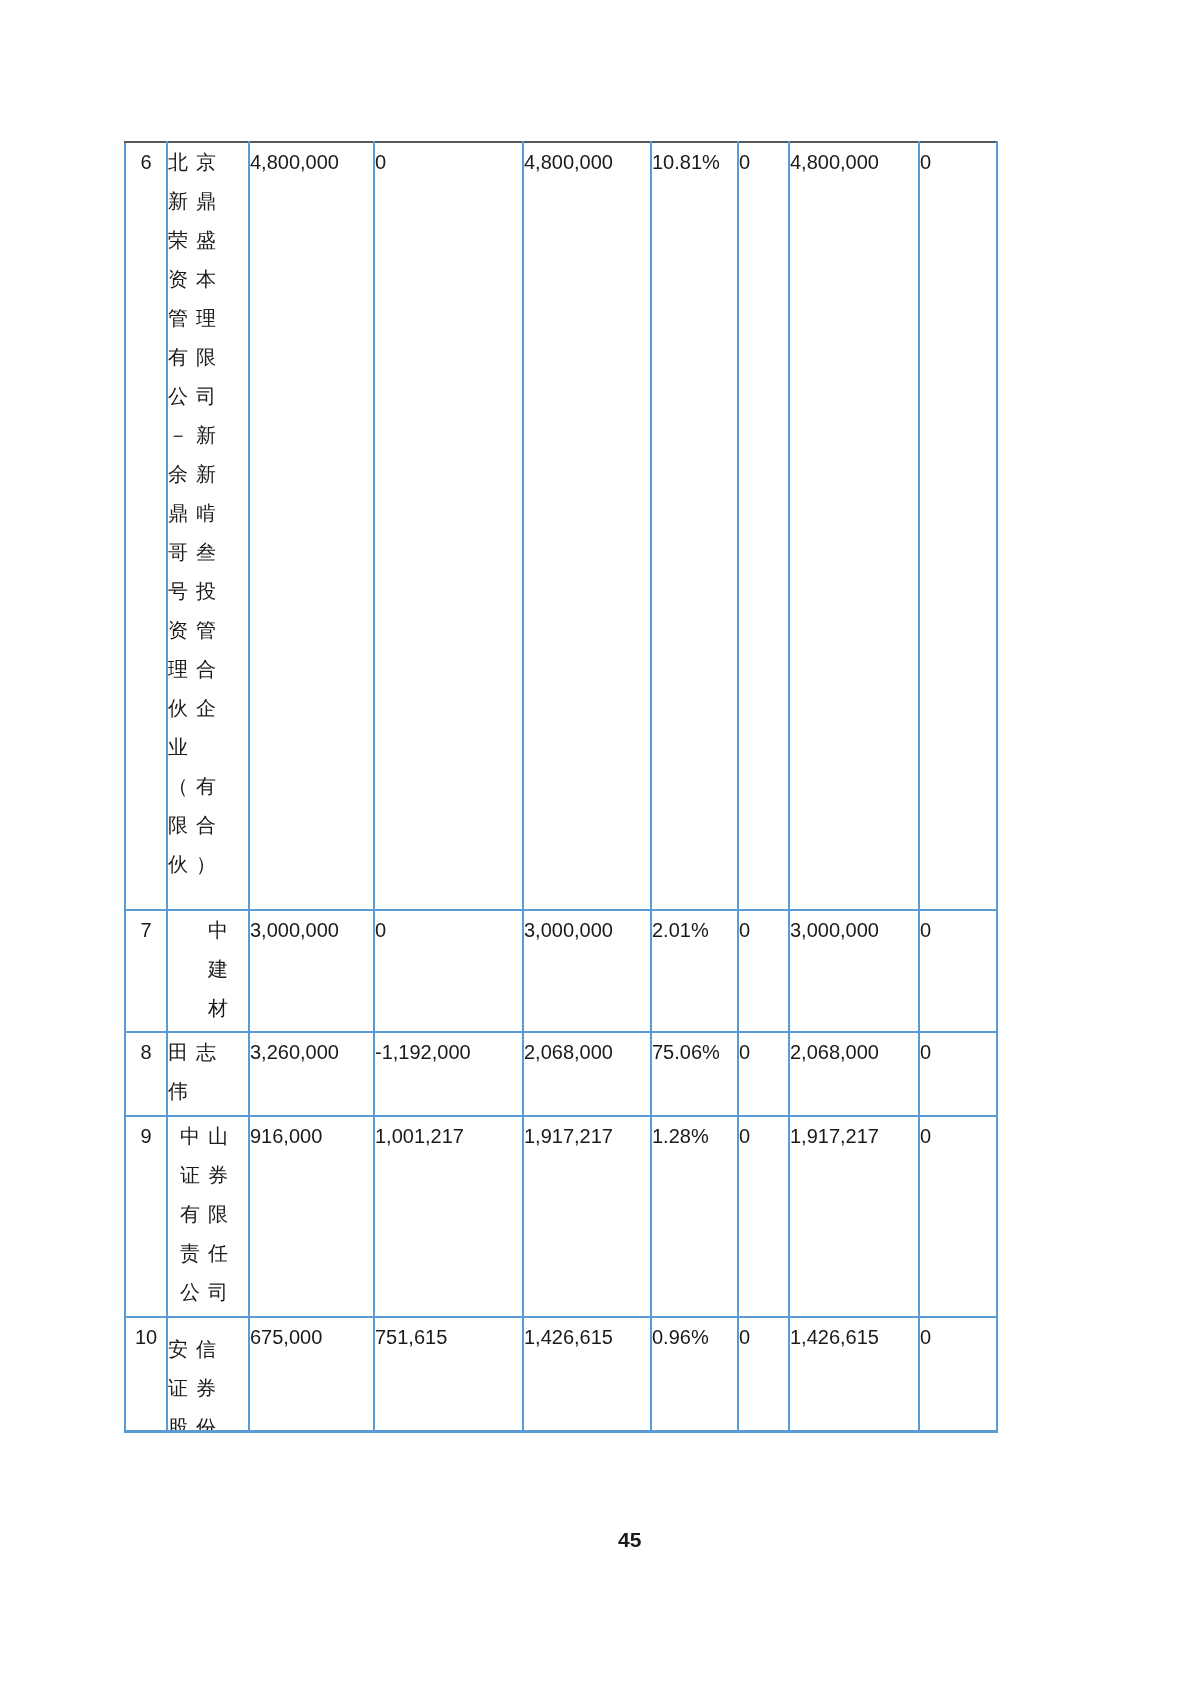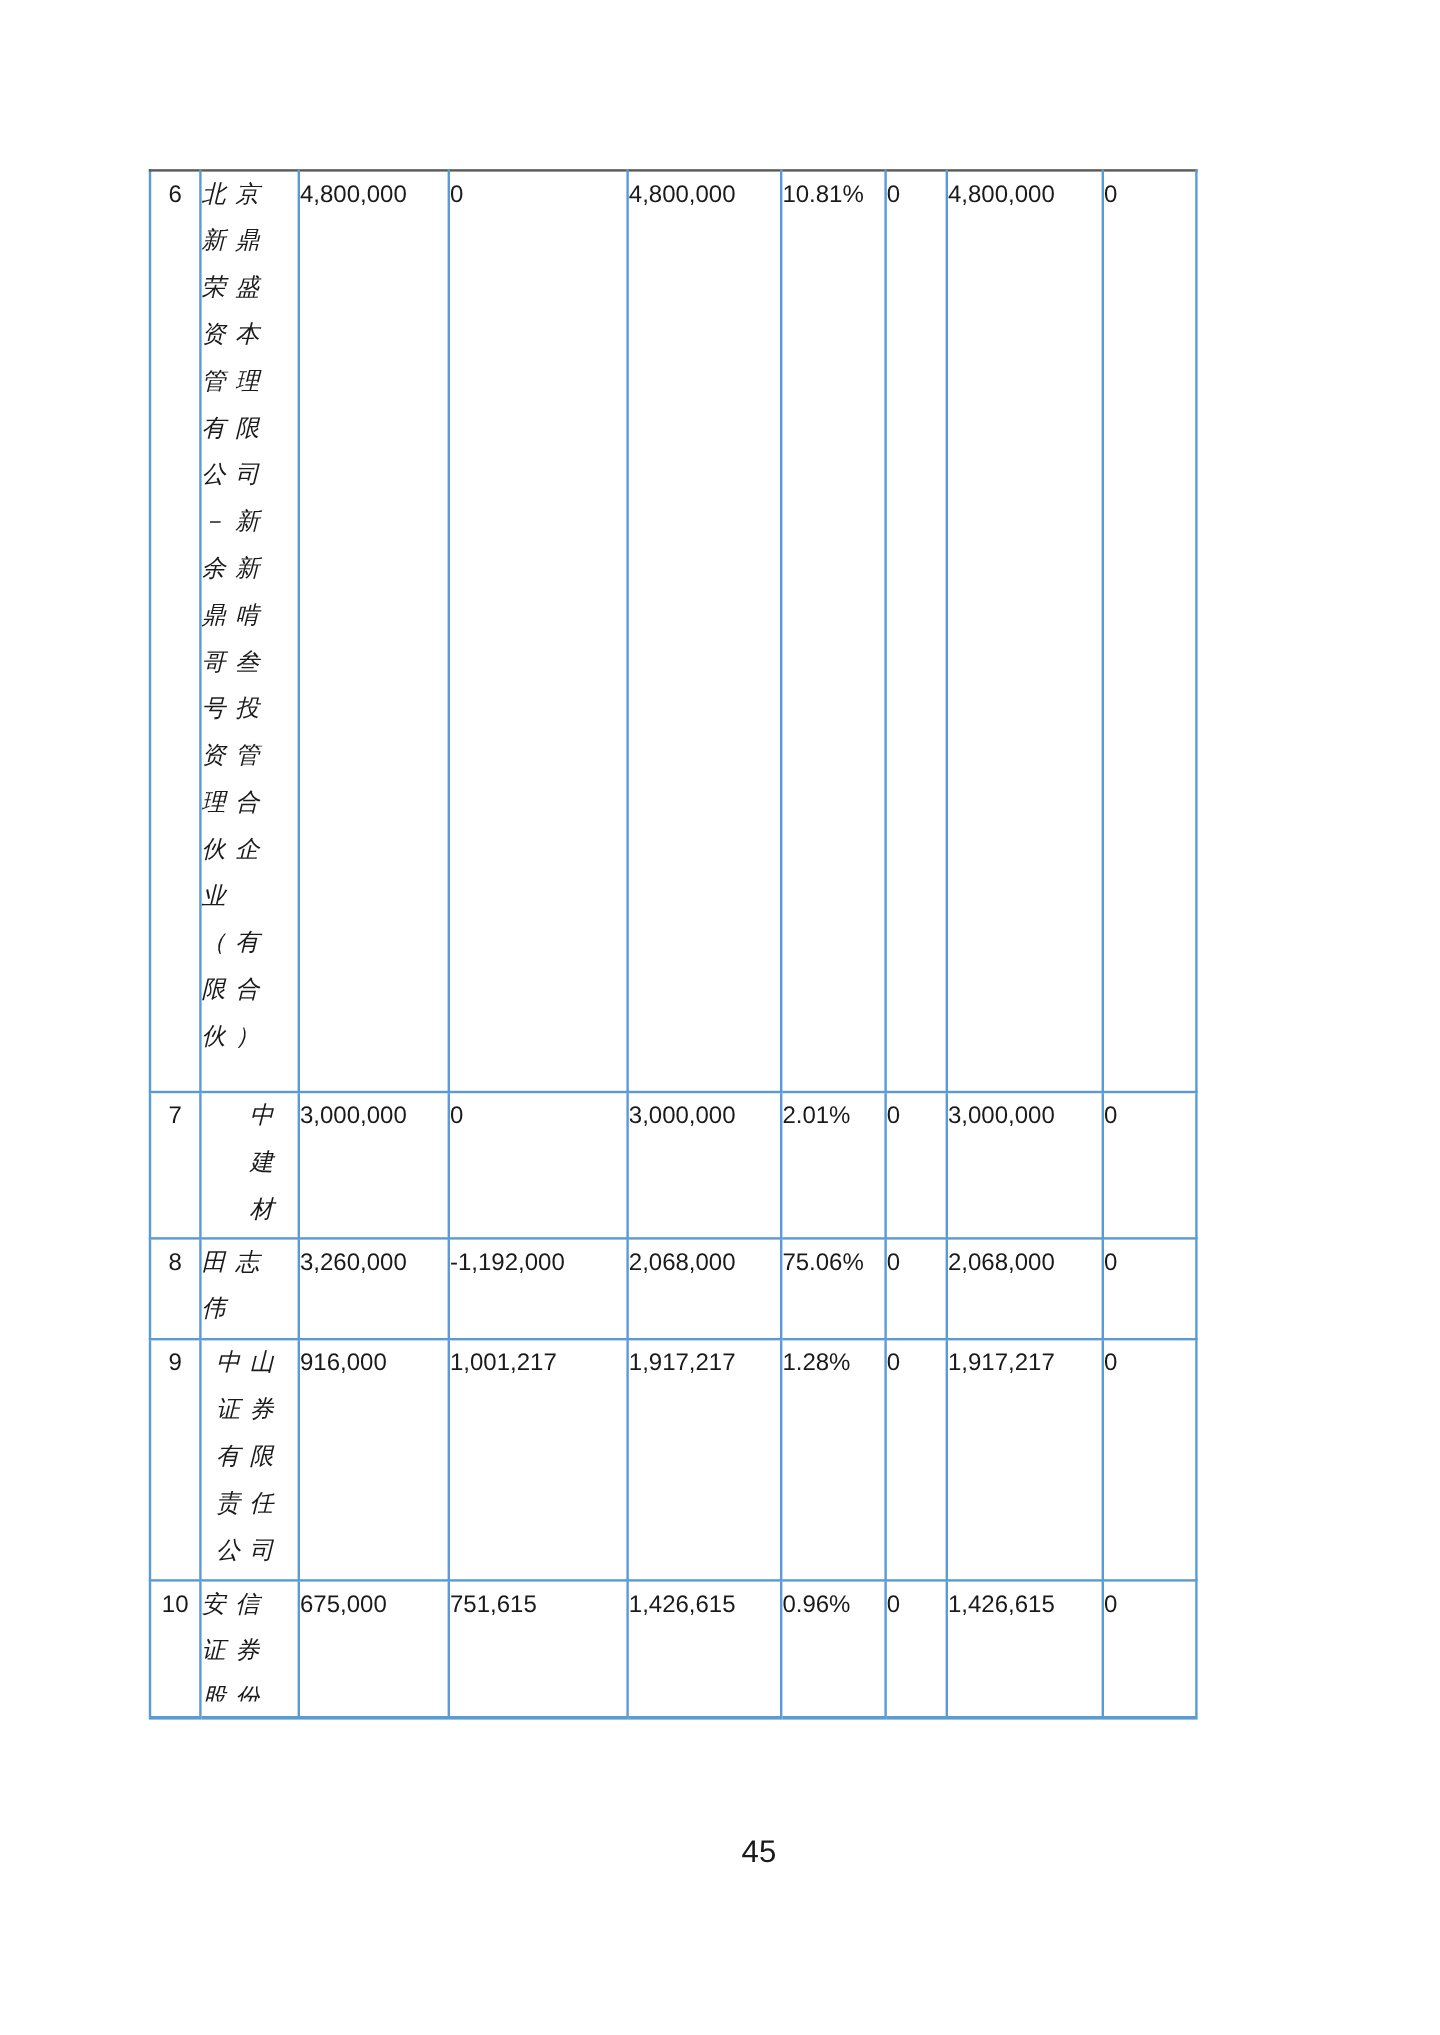--- a/index.html
+++ b/index.html
@@ -48,7 +48,7 @@
     line-break:normal;
   }
   td.c-num{text-align:left;padding:8px 11px 0 2px;}
-  .clip{overflow:hidden;font-style:italic;}
+  .clip{overflow:hidden;}
   .pageno{
     position:absolute;
     left:618px;top:1528px;

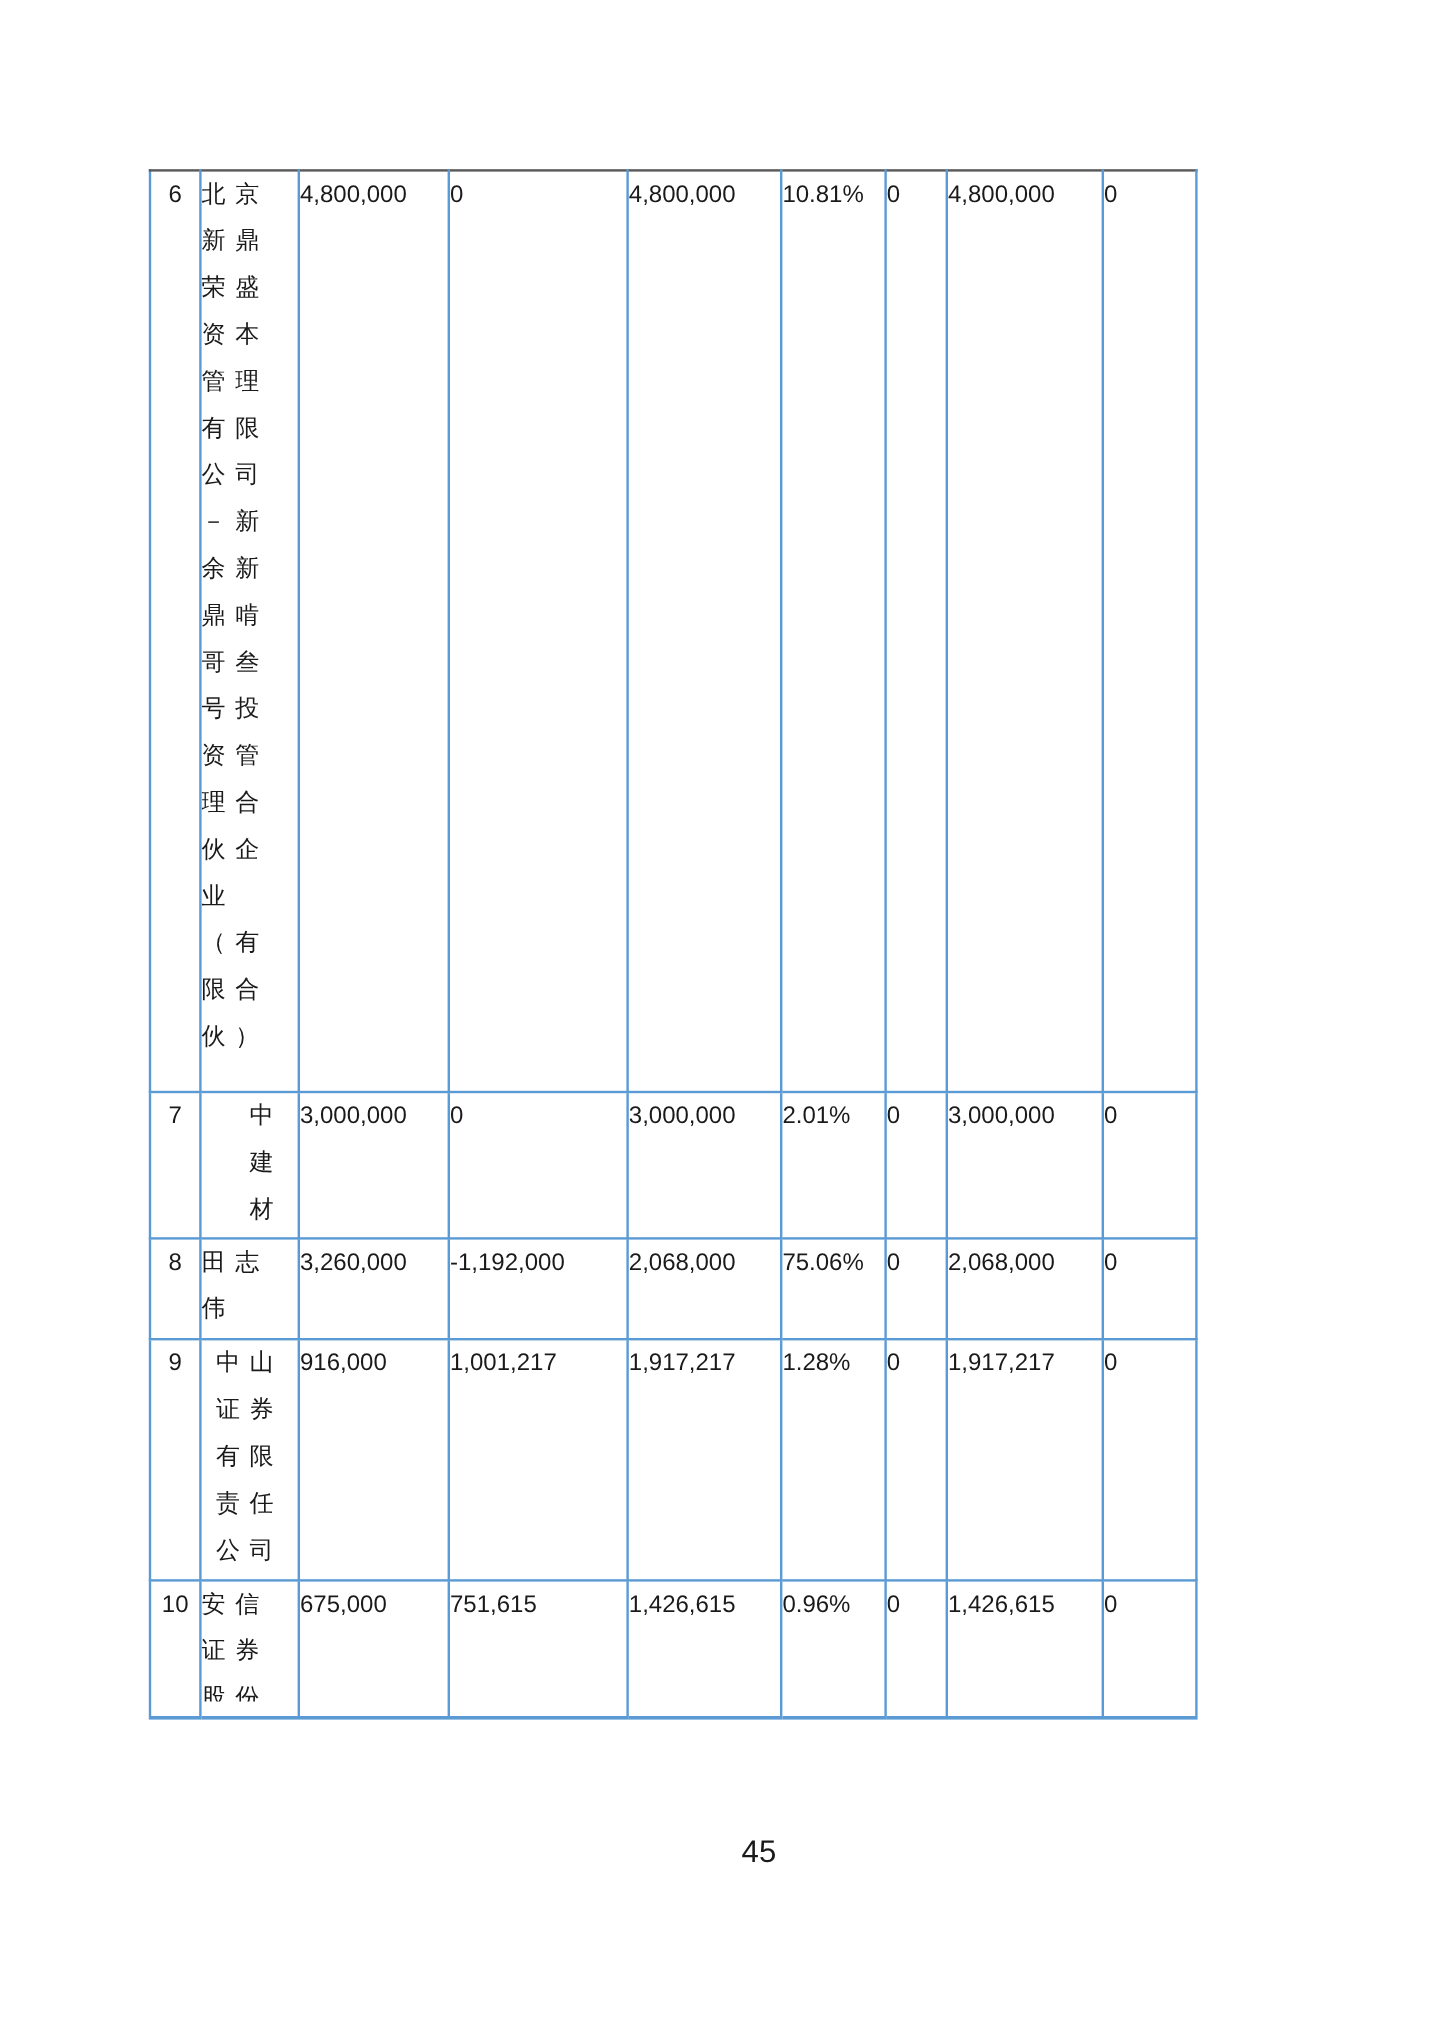--- a/index.html
+++ b/index.html
@@ -129,7 +129,7 @@
           </tr>
           <tr style="height: 114px;">
             <td class="c-no">10</td>
-            <td class="c-name" style="padding-top: 0; margin-left: 42px;">
+            <td class="c-name" style="padding-top: 12px; margin-left: 42px;">
               <div class="clip" style="height: 100px;">安信证券股份</div>
             </td>
             <td class="c-num">675,000</td>

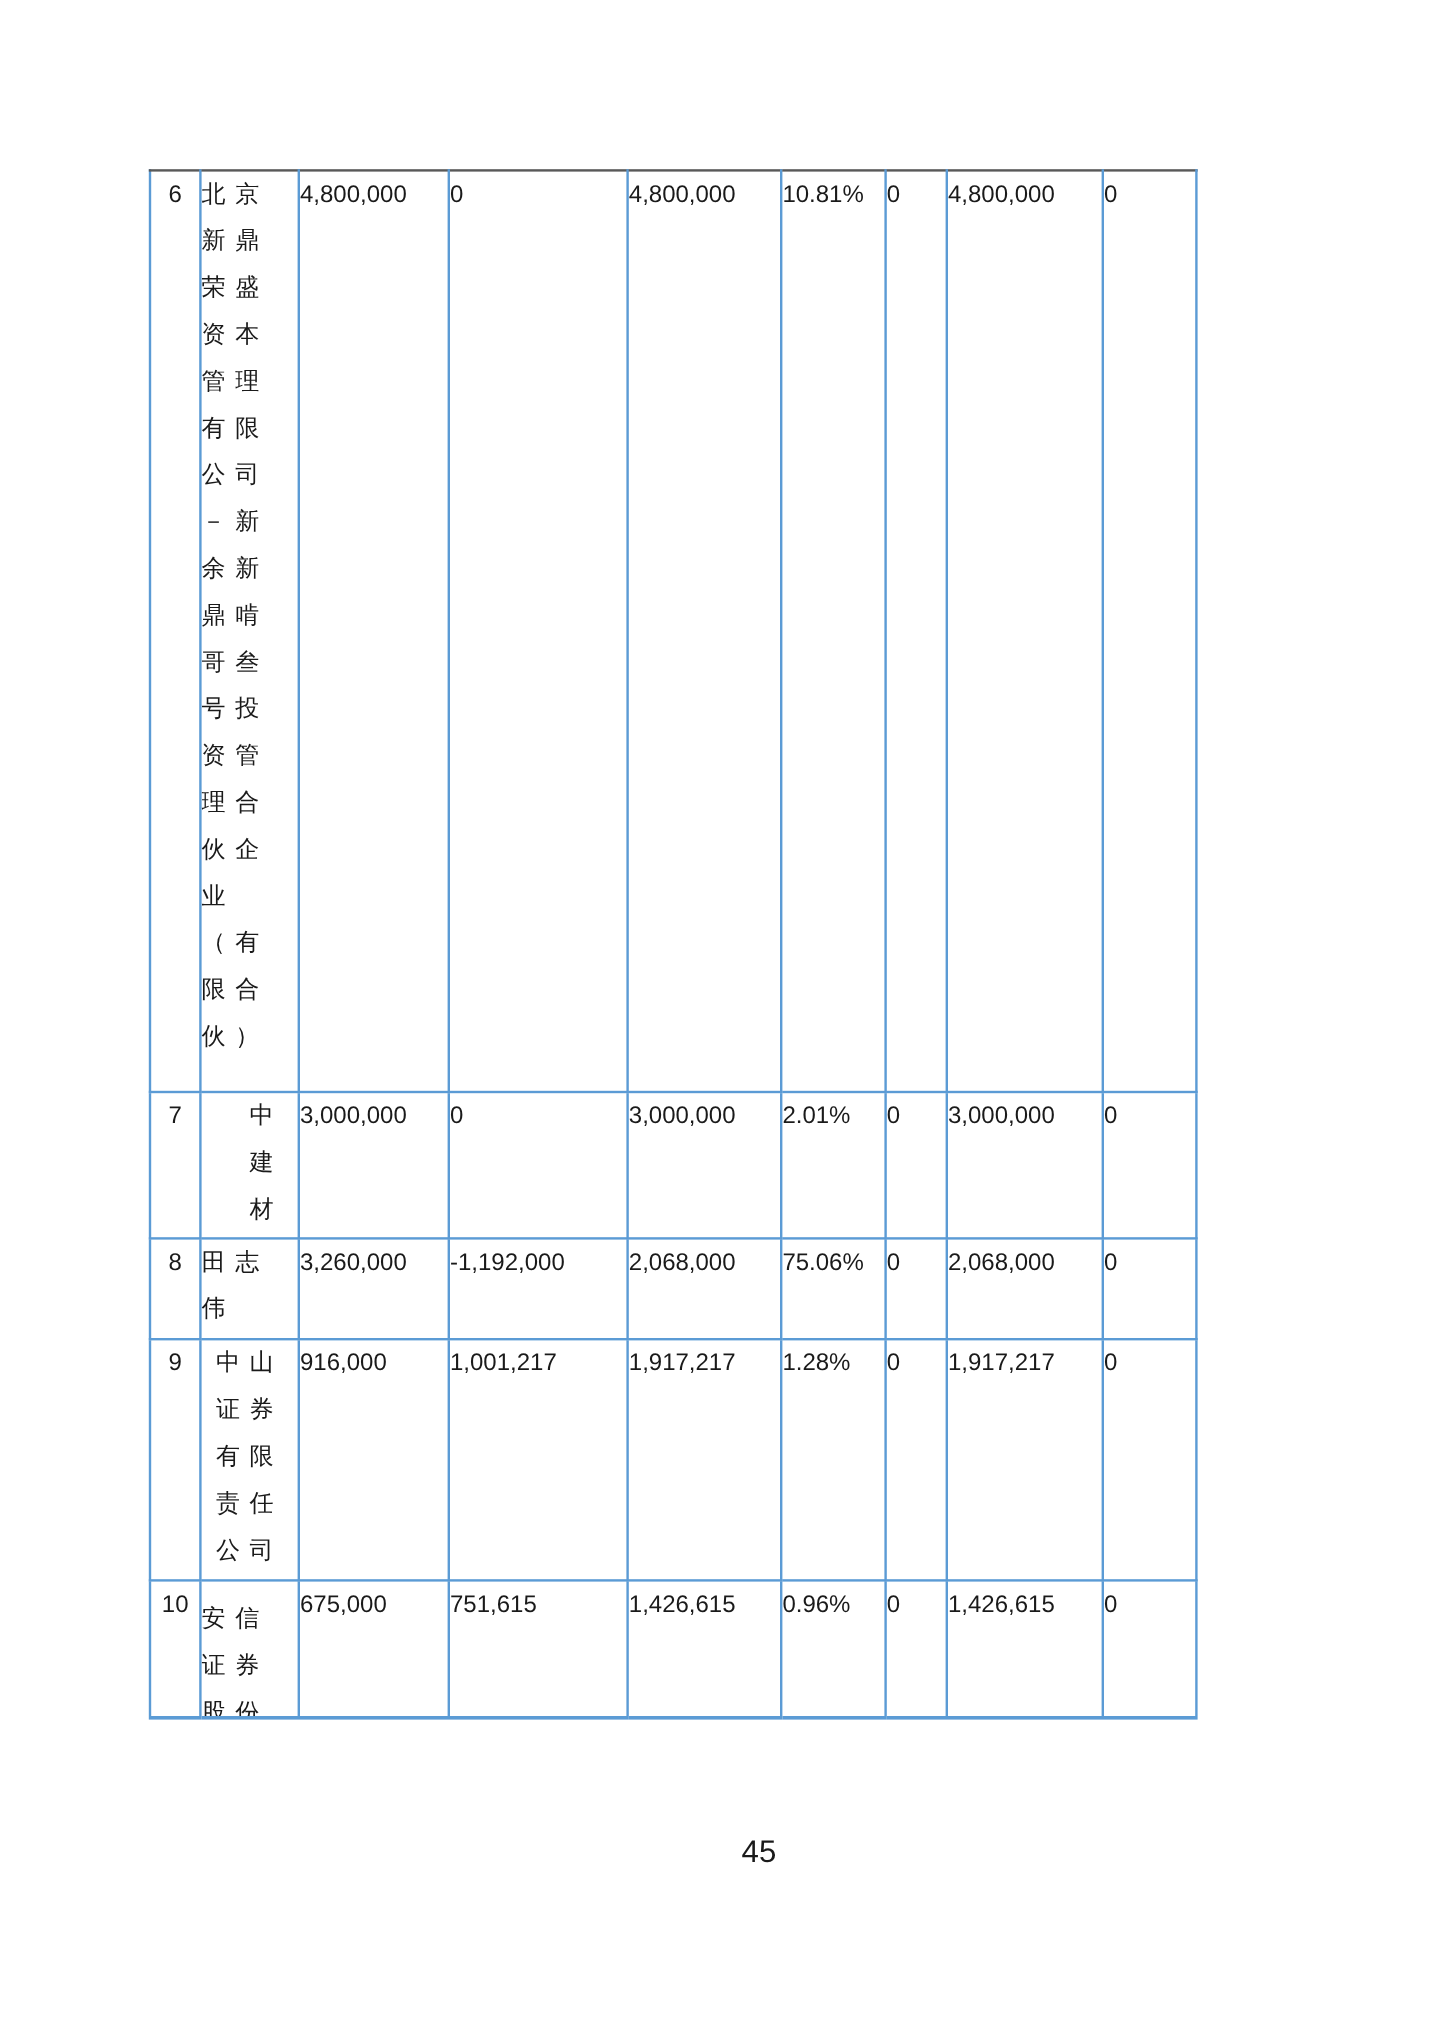--- a/index.html
+++ b/index.html
@@ -52,8 +52,9 @@
   .pageno{
     position:absolute;
     left:618px;top:1528px;
-    font-size:26px;
+    font-size:21px;
     color:#1a1a1a;
+    font-weight:bold;
   }
 </style>
 </head>

